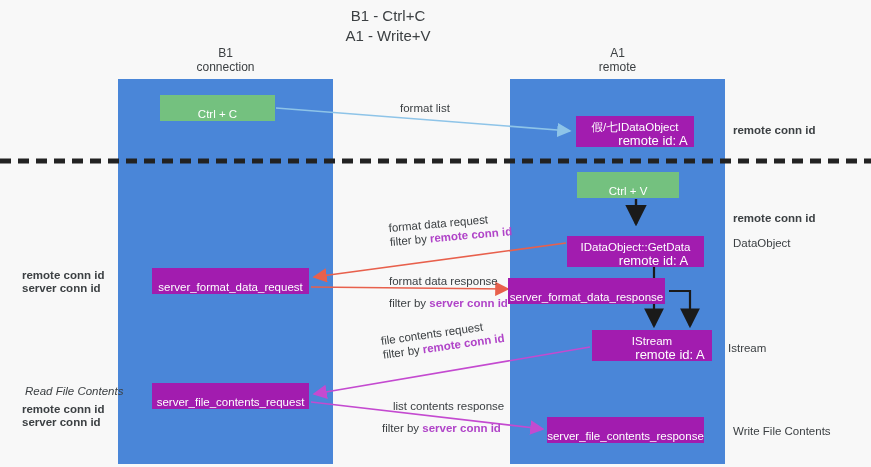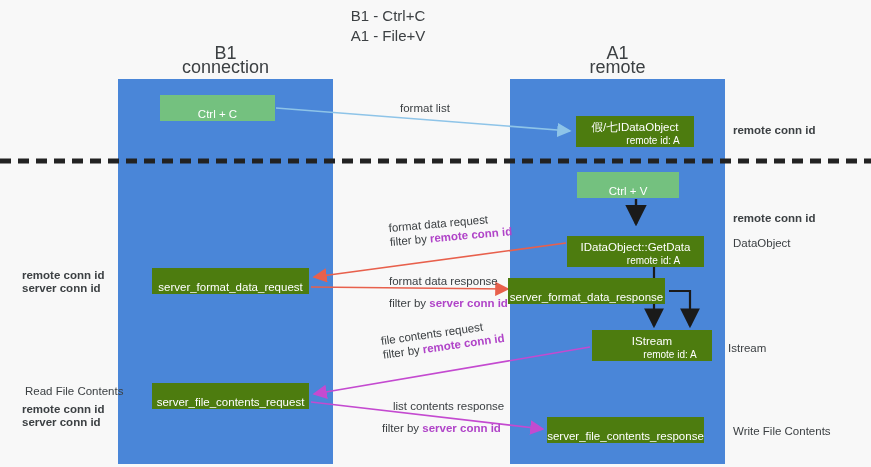--- a/index.html
+++ b/index.html
@@ -101,7 +101,7 @@
 
   <div id="title">
     <span>B1 - Ctrl+C</span>
-    <span>A1 - File+V</span>
+    <span>A1 - Write+V</span>
   </div>
 
   <div class="lane-head" id="head-b1">

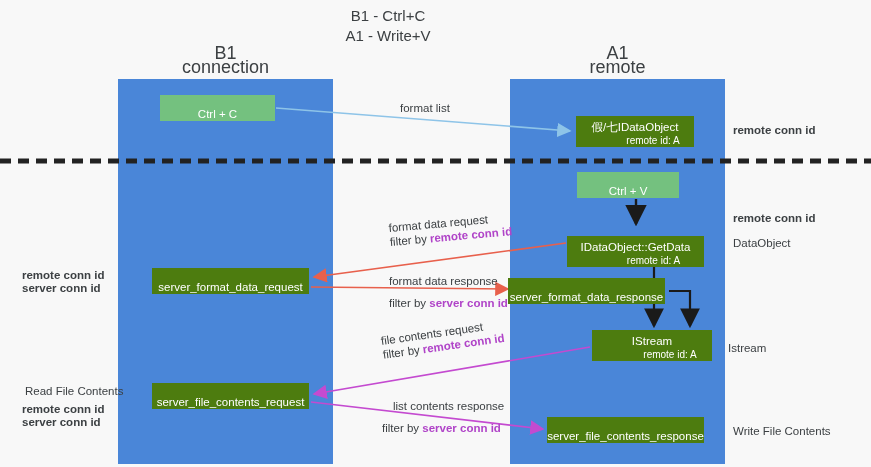--- a/index.html
+++ b/index.html
@@ -25,7 +25,7 @@
   .lane-head{
     position:absolute;
     text-align:center;
-    font-size:18px;
+    font-size:12px;
     line-height:14px;
     color:#3c4043;
     width:215px;

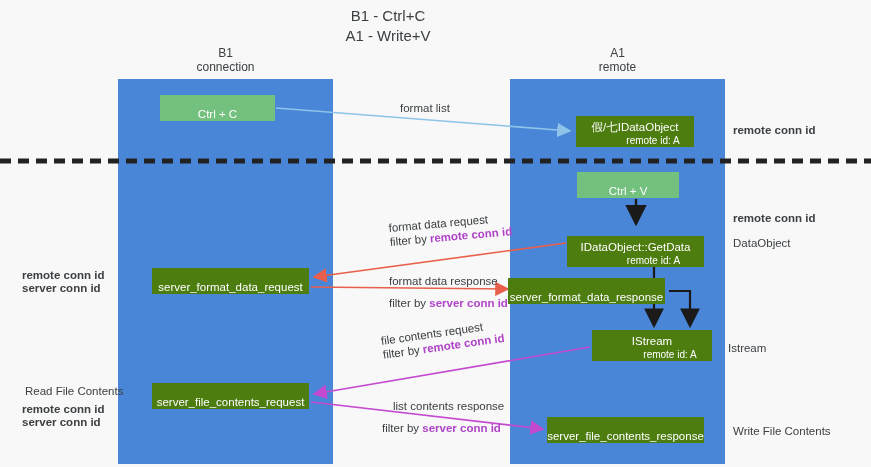--- a/index.html
+++ b/index.html
@@ -57,7 +57,7 @@
     z-index:6;
   }
   .node.green{background:#74c17f;}
-  .node.orange{background:#4d7c0f;}
+  .node.orange{background:#a21caf;}
   .node .sub{font-size:10px;margin-left:36px;}
 
   #n-ctrlc{left:160px;top:95px;width:115px;height:26px;}

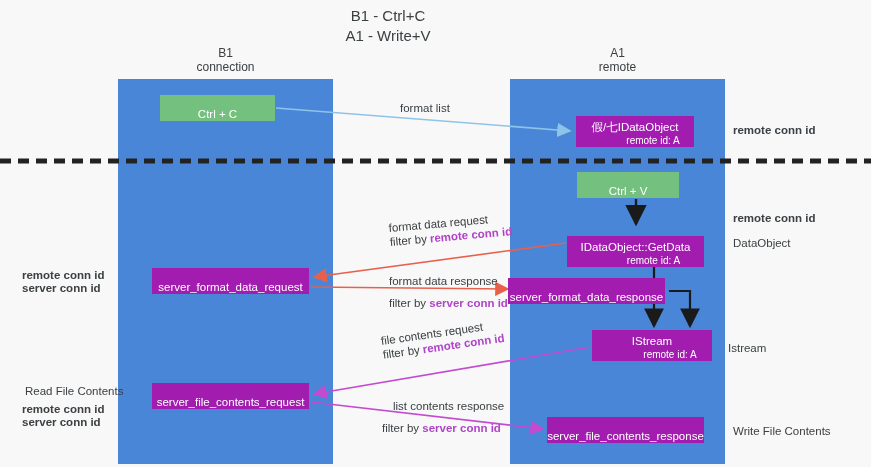--- a/index.html
+++ b/index.html
@@ -58,7 +58,7 @@
   }
   .node.green{background:#74c17f;}
   .node.orange{background:#a21caf;}
-  .node .sub{font-size:10px;margin-left:36px;}
+  .node .sub{font-size:13px;margin-left:36px;}
 
   #n-ctrlc{left:160px;top:95px;width:115px;height:26px;}
   #n-idataobject{left:576px;top:116px;width:118px;height:31px;}

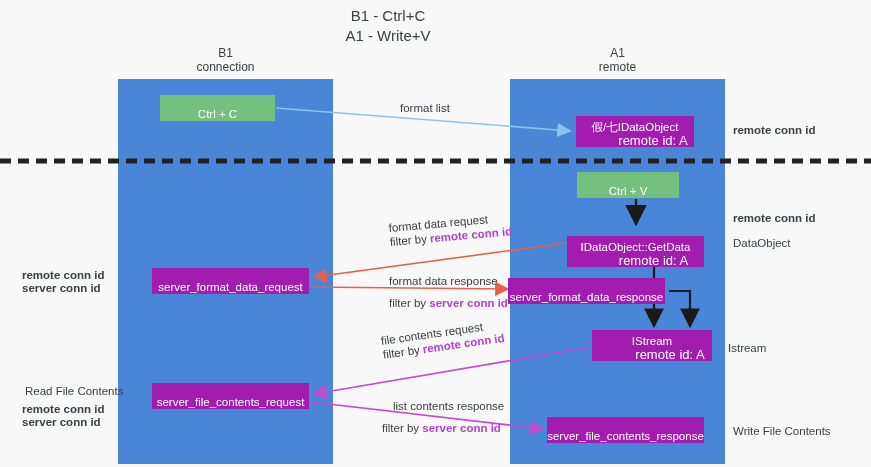--- a/index.html
+++ b/index.html
@@ -237,7 +237,7 @@
   <div class="side-lbl purple" style="left:22px;top:268px;">remote conn id</div>
   <div class="side-lbl green-t" style="left:22px;top:281px;">server conn id</div>
 
-  <div class="side-lbl" style="left:25px;top:384px;">Read File Contents</div>
+  <div class="side-lbl" style="left:25px;top:384px;font-style:italic;">Read File Contents</div>
   <div class="side-lbl purple" style="left:22px;top:402px;">remote conn id</div>
   <div class="side-lbl green-t" style="left:22px;top:415px;">server conn id</div>
 

